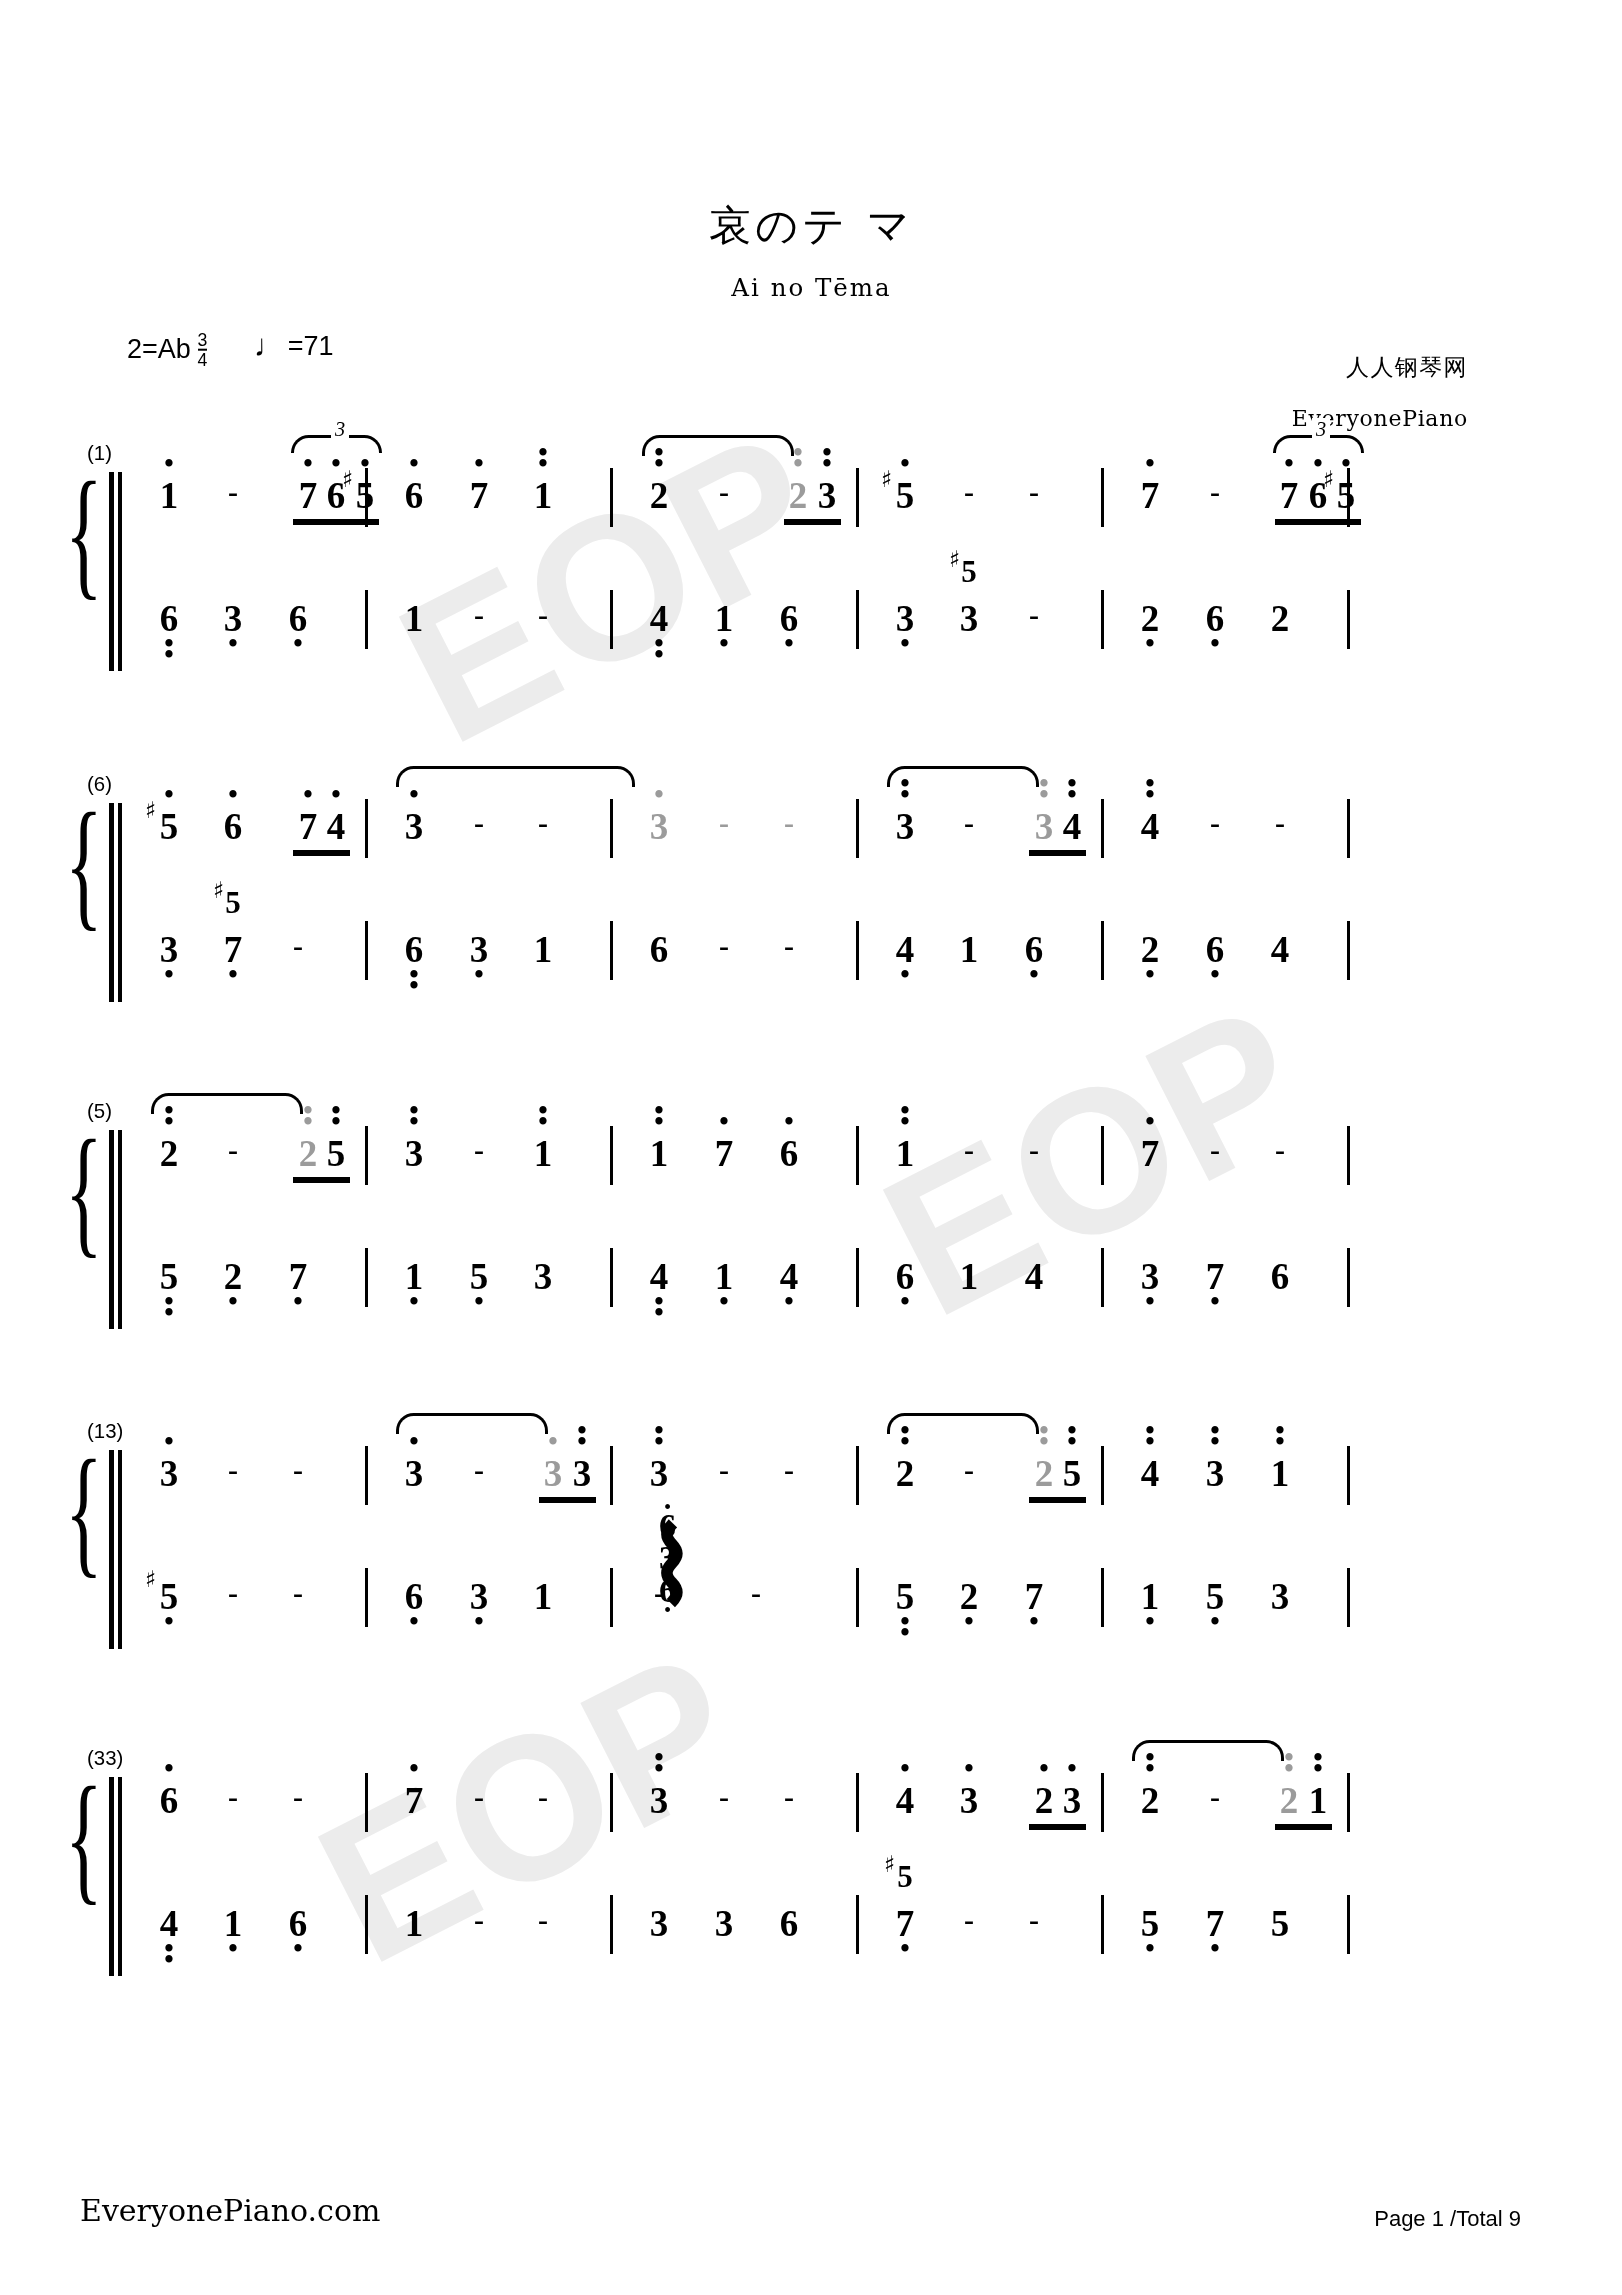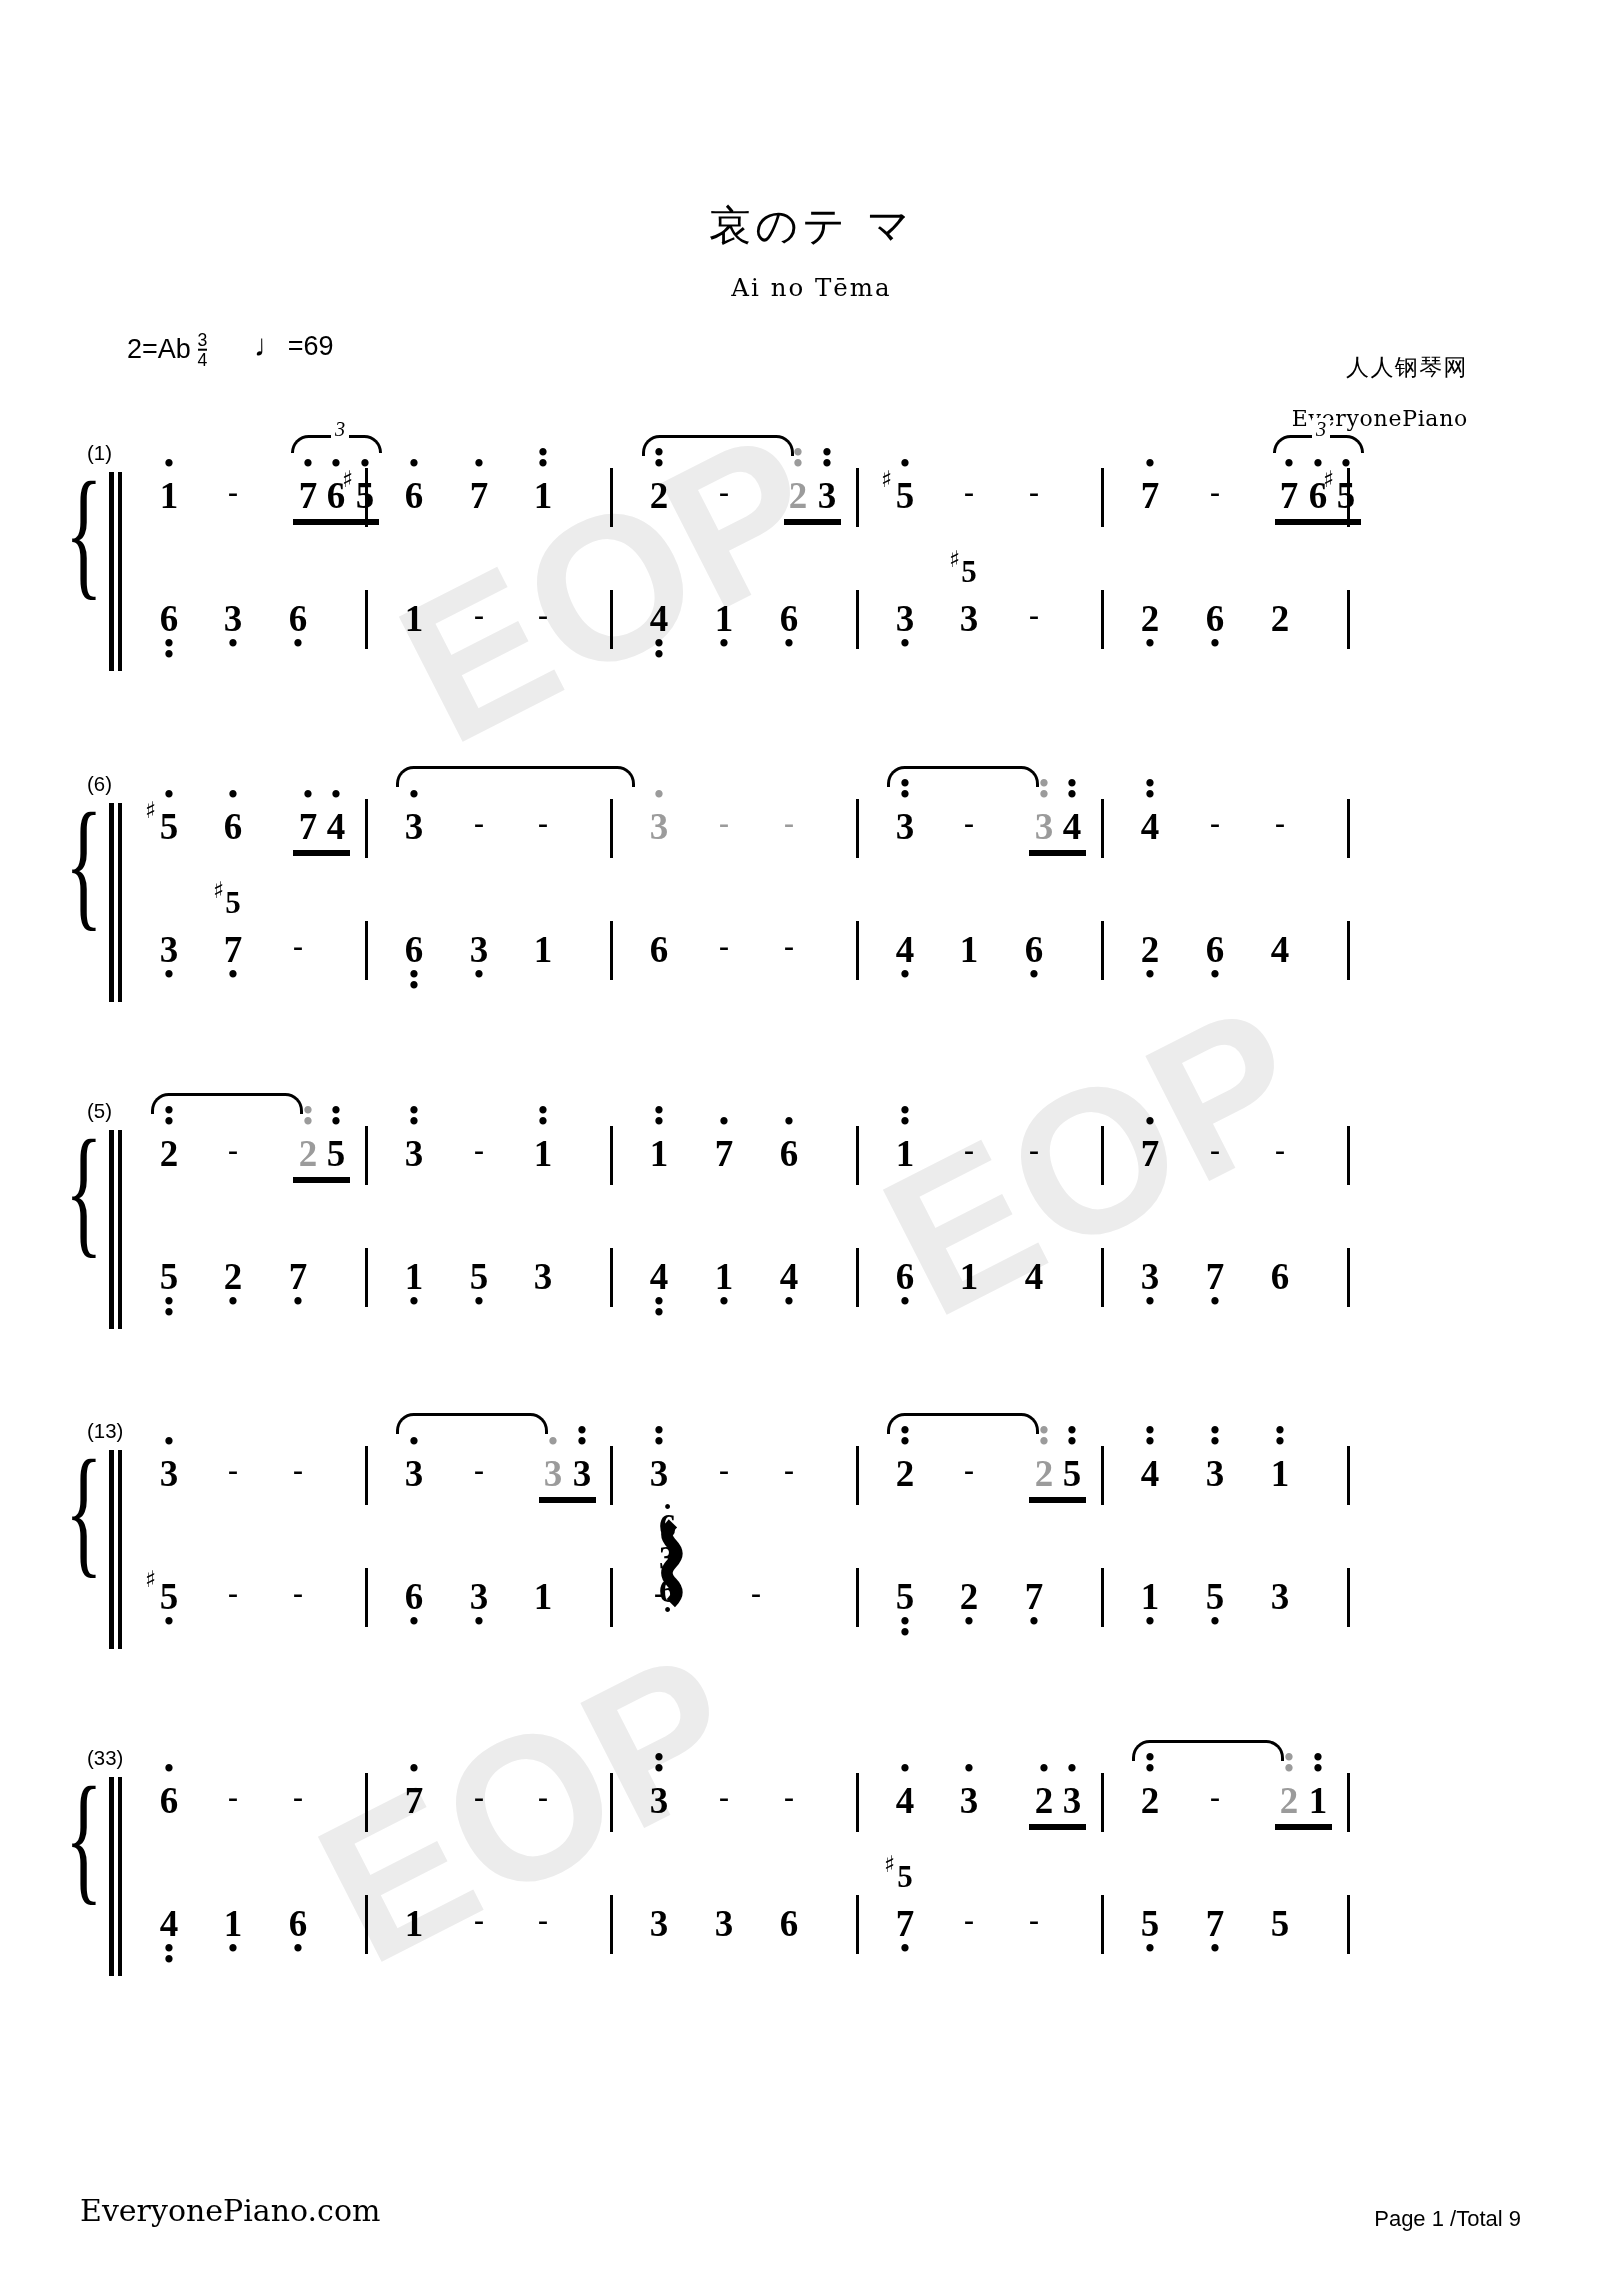--- a/index.html
+++ b/index.html
@@ -64,7 +64,7 @@
 </div>
 <div class="tempo">
   <span class="qnote">♩</span>
-  <span>=69</span>
+  <span>=71</span>
 </div>
 
 <div class="credit-cn">人人钢琴网</div>

